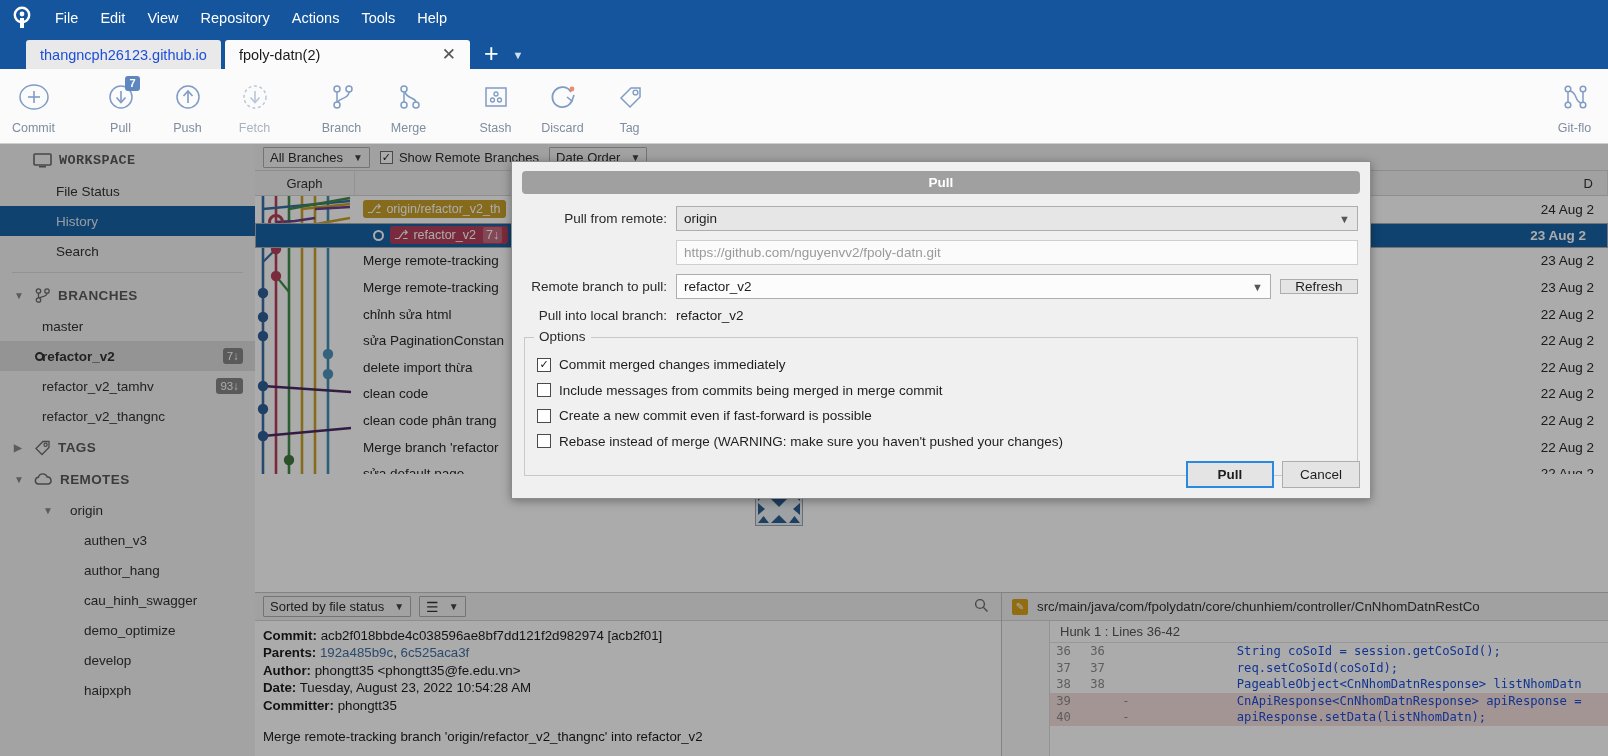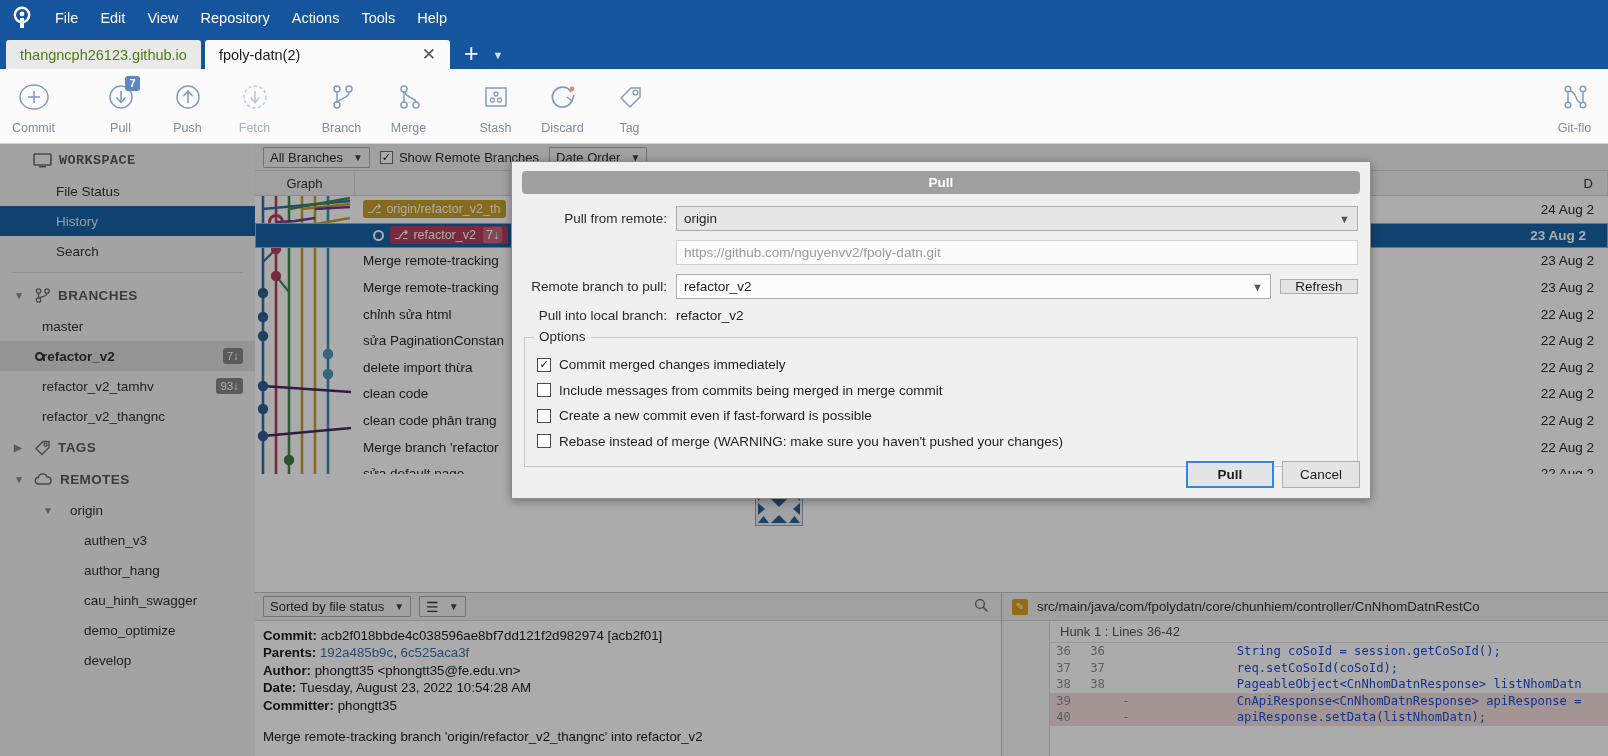--- a/index.html
+++ b/index.html
@@ -34,7 +34,7 @@
     padding:0 14px; font-size:14.5px; white-space:nowrap;
     border-radius:3px 3px 0 0; margin-right:4px; cursor:default;
   }
-  .tab.inactive{ background:#e9e9e9; color:#4d7c0f; margin-left:6px; }
+  .tab.inactive{ background:#e9e9e9; color:#1d4ed8; margin-left:26px; }
   .tab.active{ background:#fbfbfb; color:#1a1a1a; min-width:245px; justify-content:space-between; }
   .tab .tab-close{ color:#555; font-size:17px; line-height:14px; padding-left:22px; }
   .tab-plus{ color:#fff; font-size:25px; line-height:22px; padding:0 10px 5px 10px; font-weight:300; }

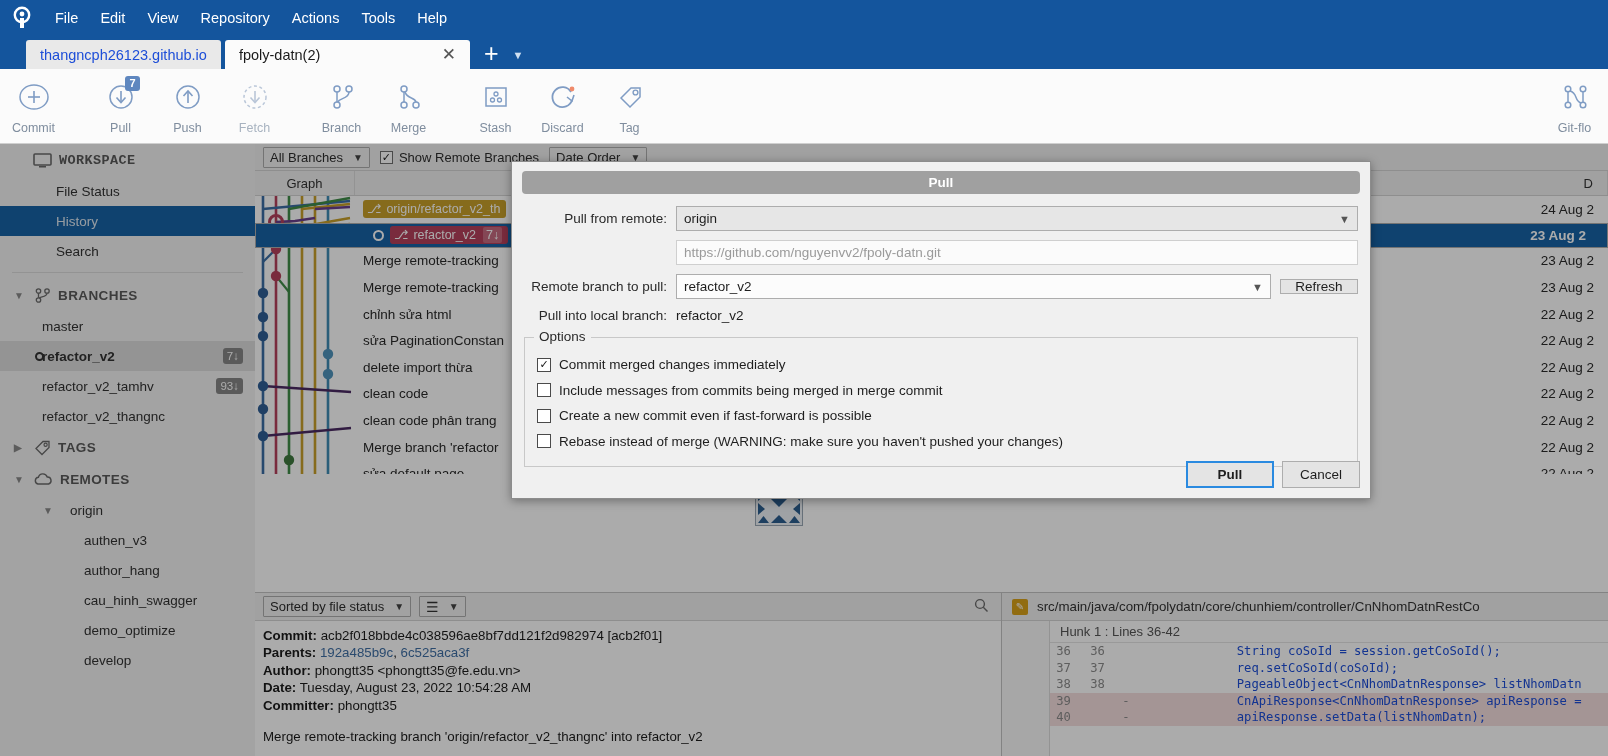--- a/index.html
+++ b/index.html
@@ -223,7 +223,7 @@
   }
   .statictext{ font-size:13.5px; color:#1e1e1e; }
   .group{
-    margin:4px 12px 0 12px; border:1px solid #c8c8c8; padding:14px 12px 12px 12px;
+    margin:4px 12px 0 12px; border:1px solid #c8c8c8; padding:14px 12px 21px 12px;
     position:relative;
   }
   .group .gtitle{

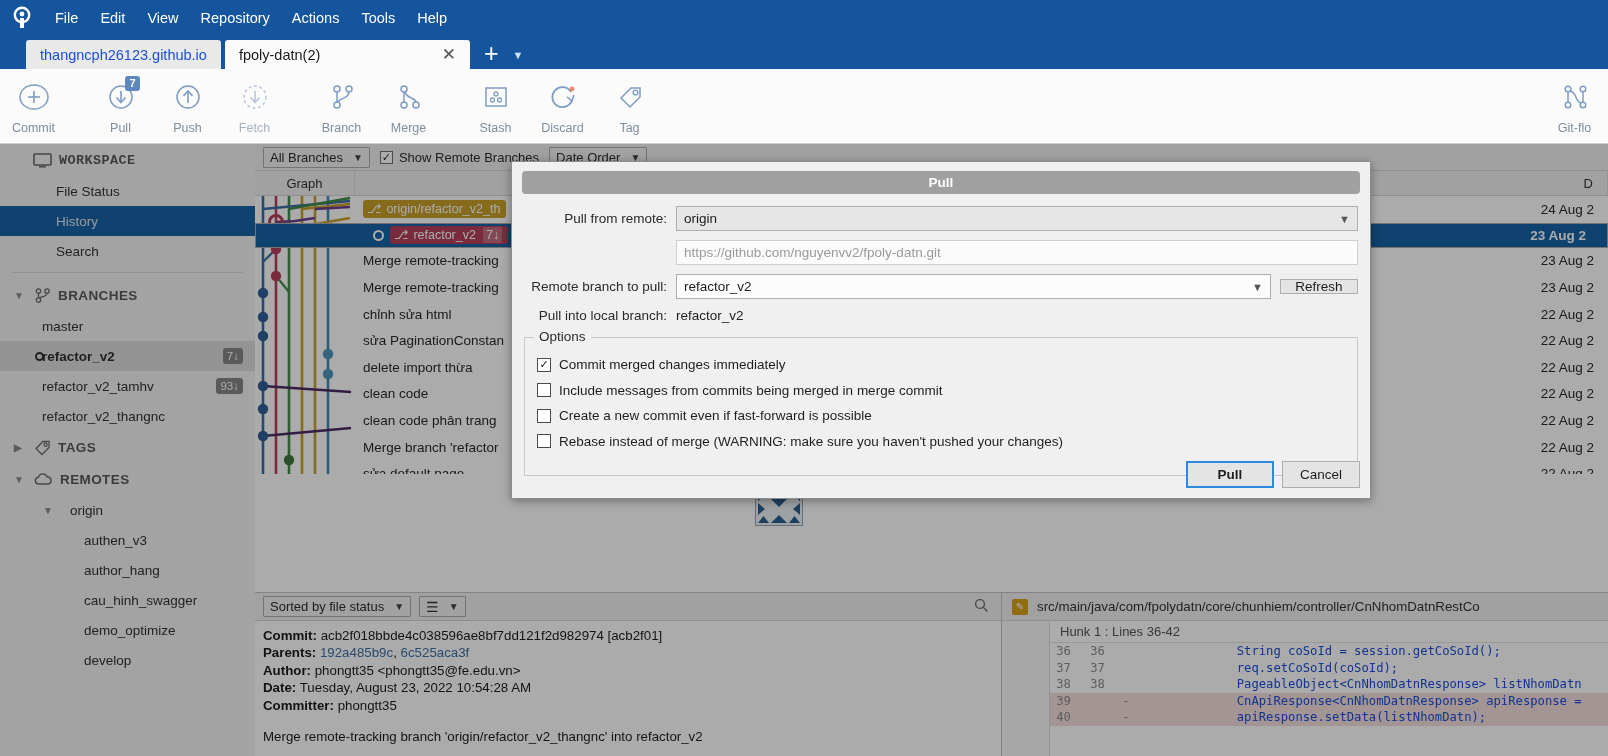--- a/index.html
+++ b/index.html
@@ -489,6 +489,9 @@
   </div>
   <div class="sb-item remote-branch">
     <span>develop</span>
+  </div>
+  <div class="sb-item remote-branch">
+    <span>haipxph</span>
   </div>
 </div>
 

